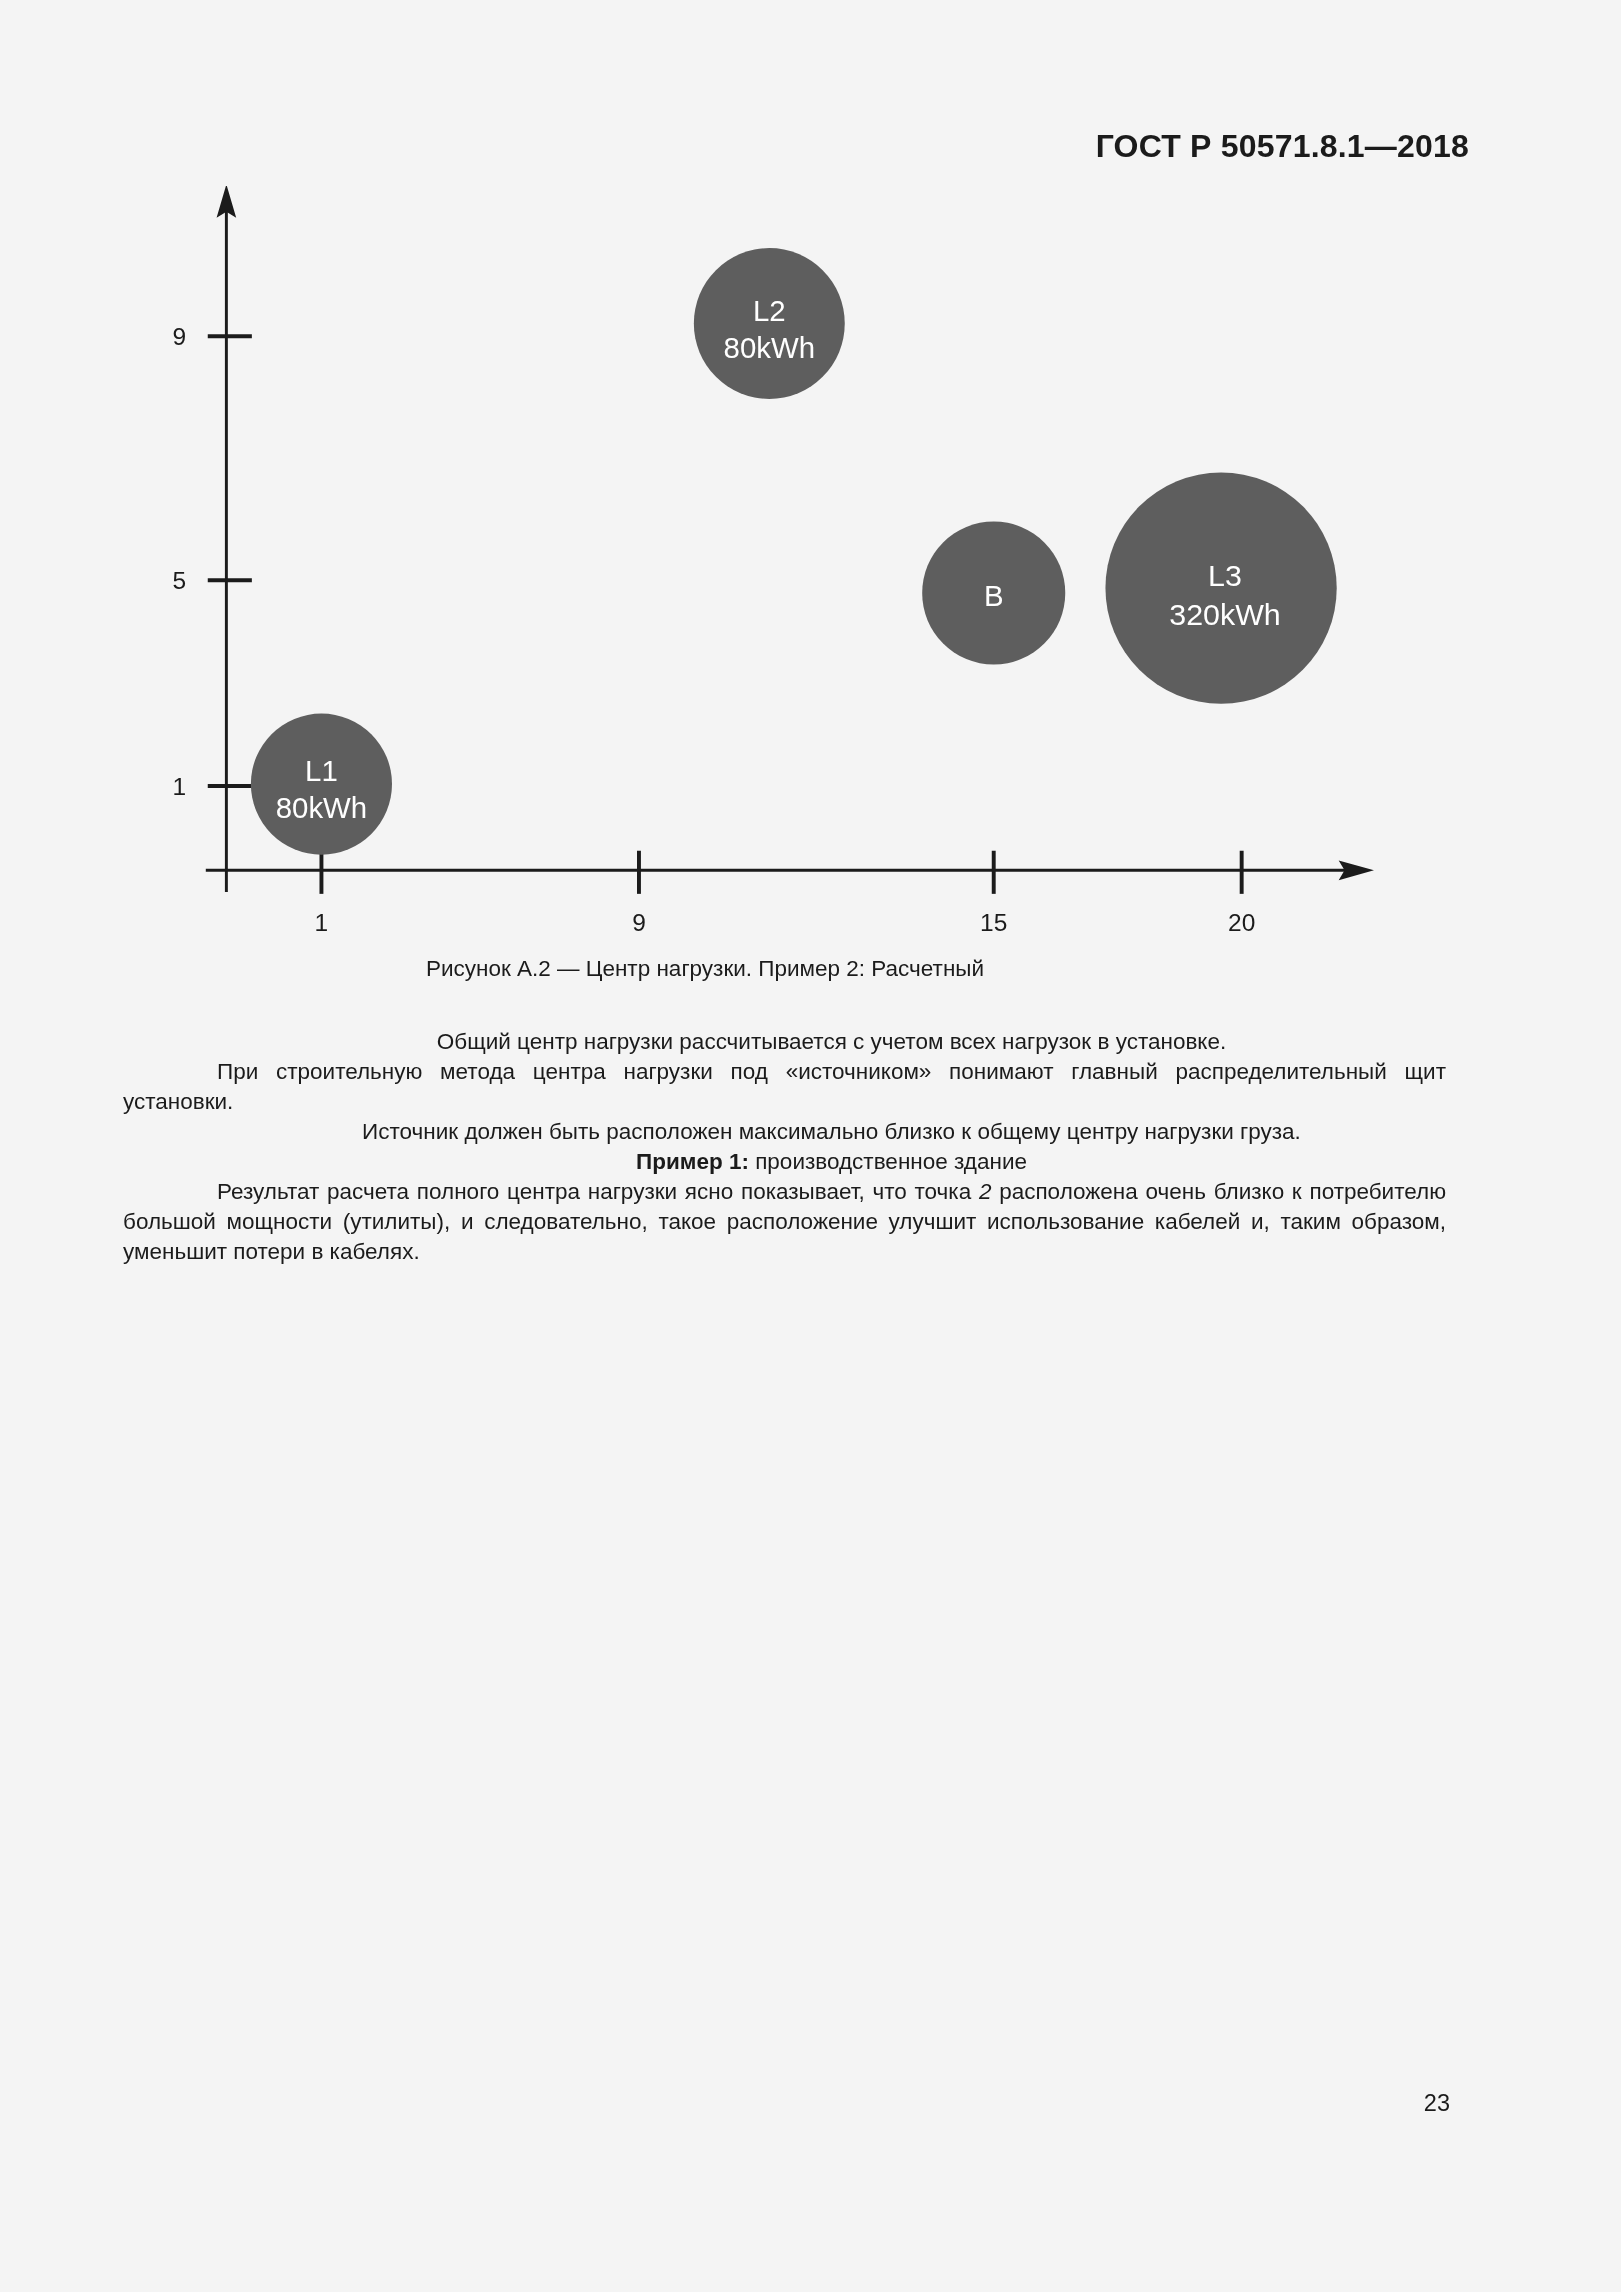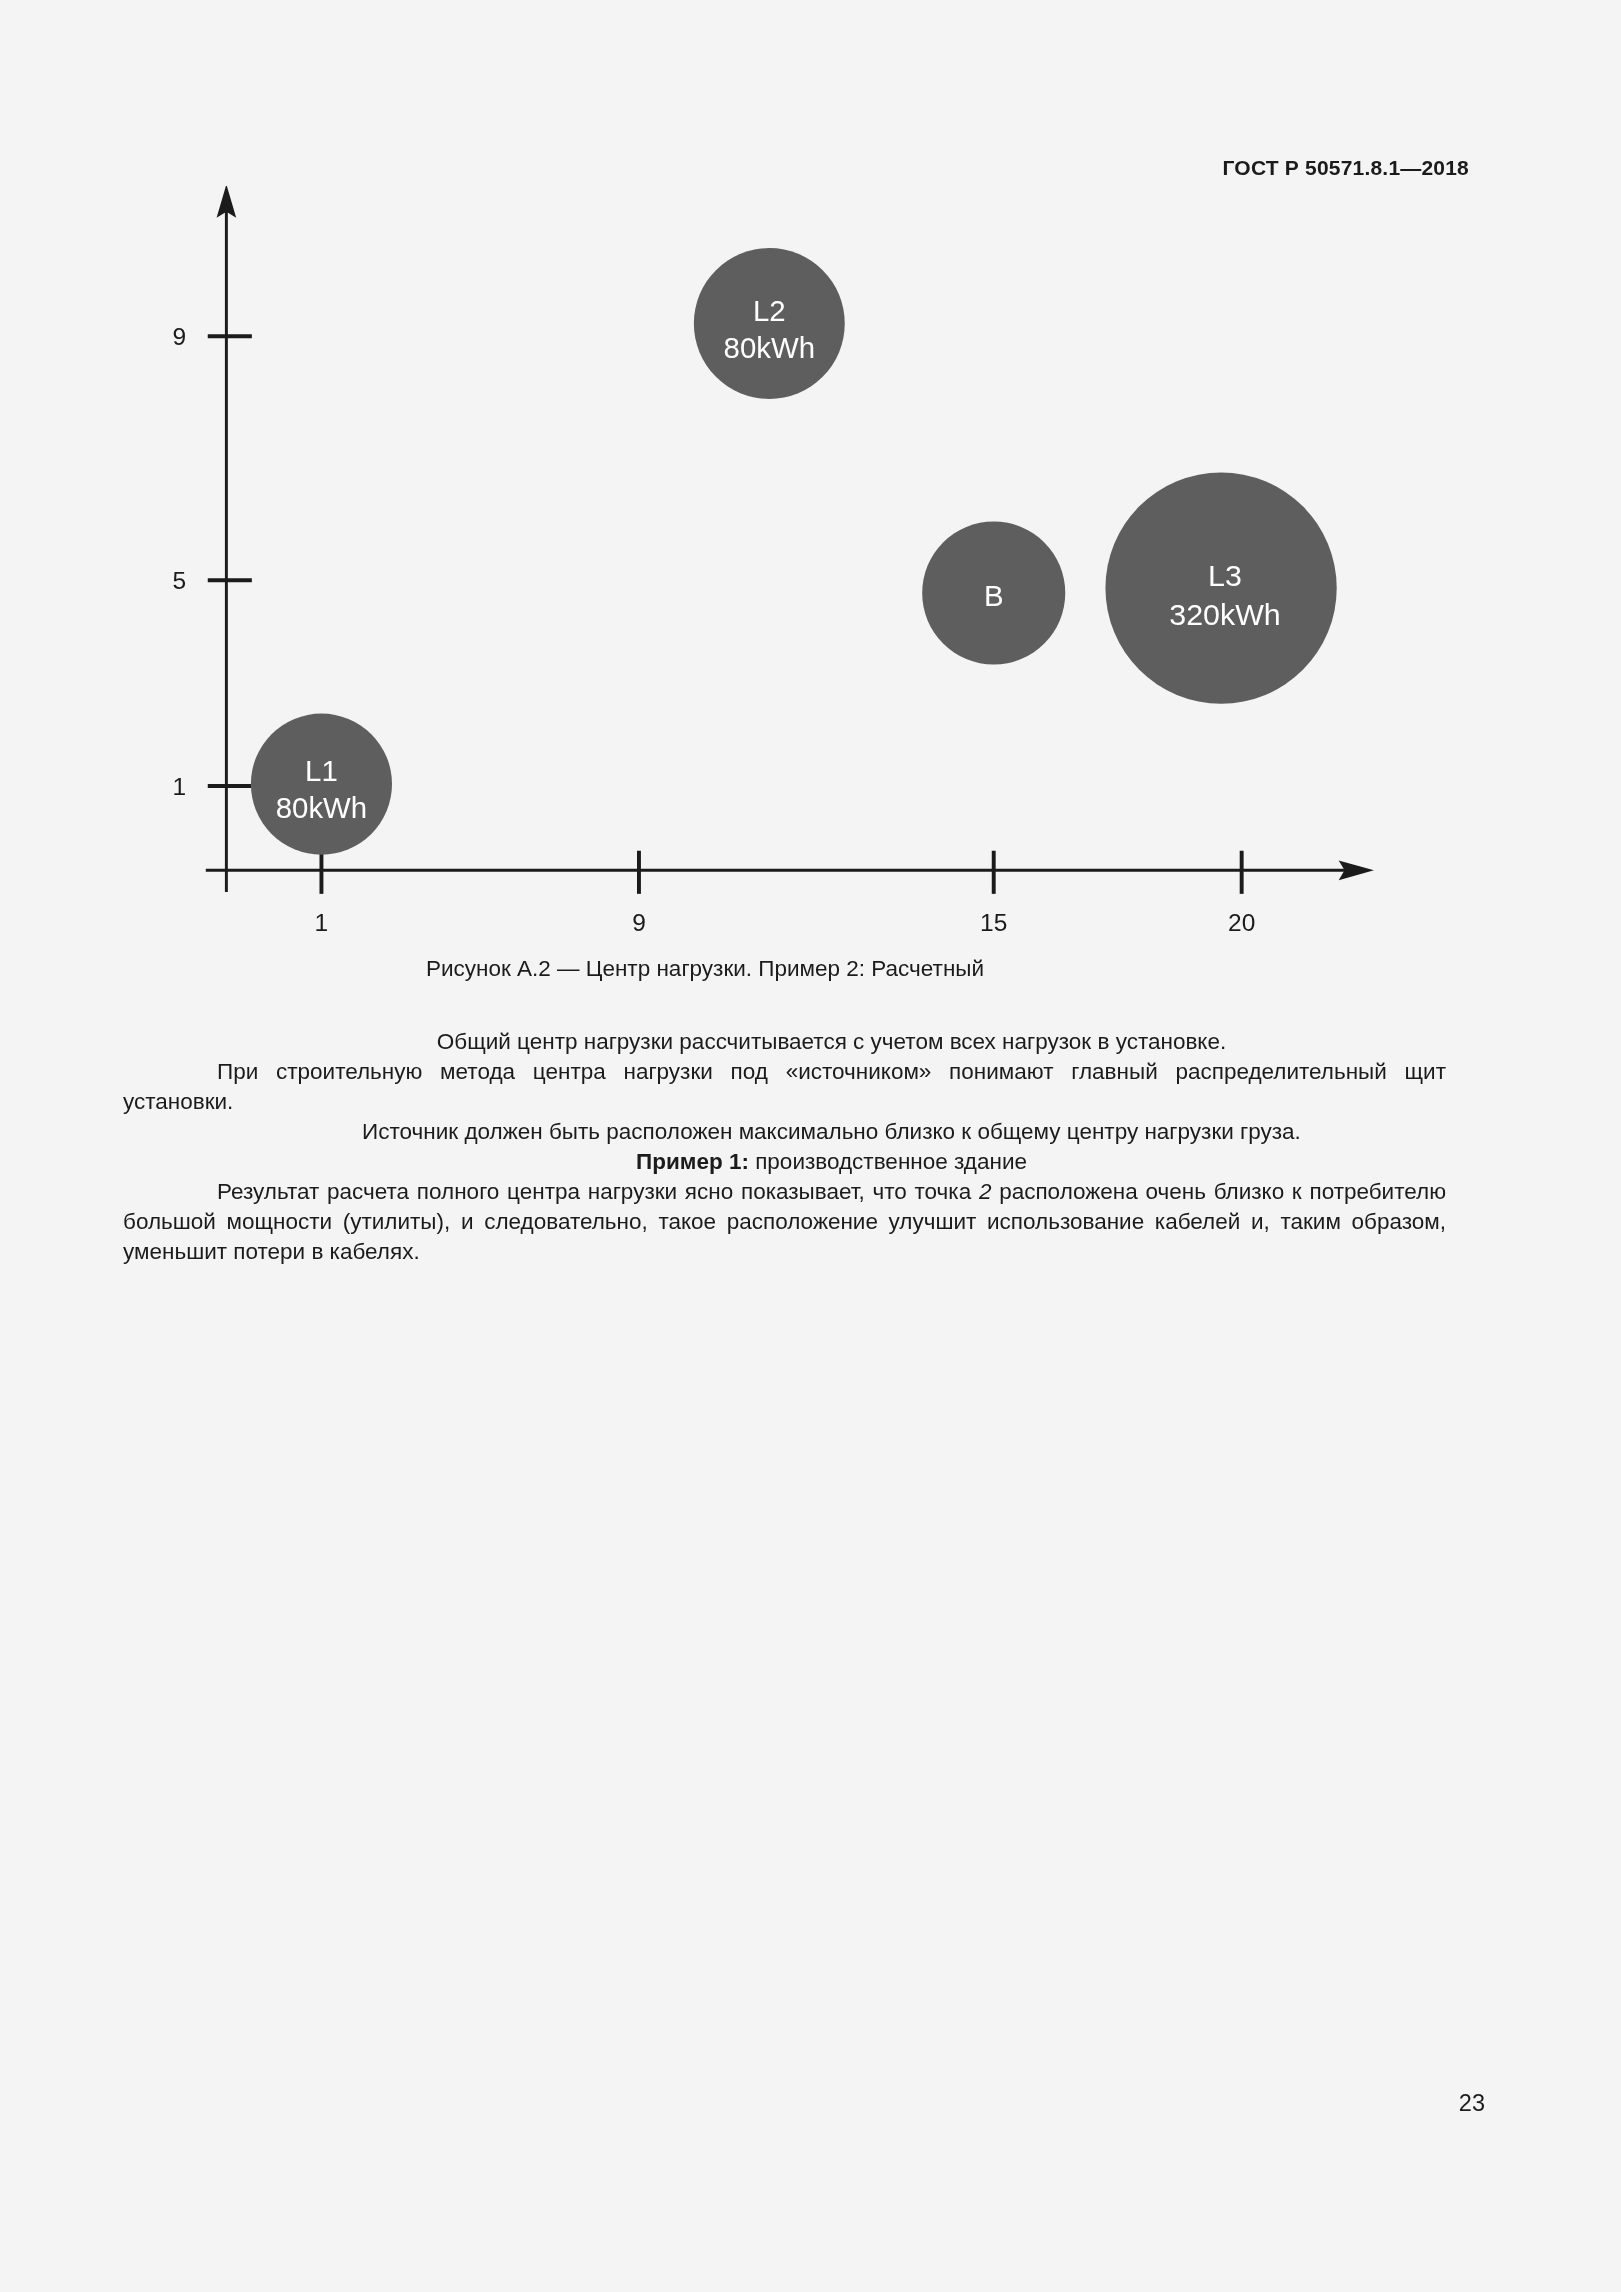--- a/index.html
+++ b/index.html
@@ -20,9 +20,9 @@
   
   .doc-header {
     position: absolute;
-    top: 156px;
+    top: 128px;
     right: 152px;
-    font-size: 21px;
+    font-size: 32px;
     font-weight: bold;
     letter-spacing: 0.2px;
     white-space: nowrap;

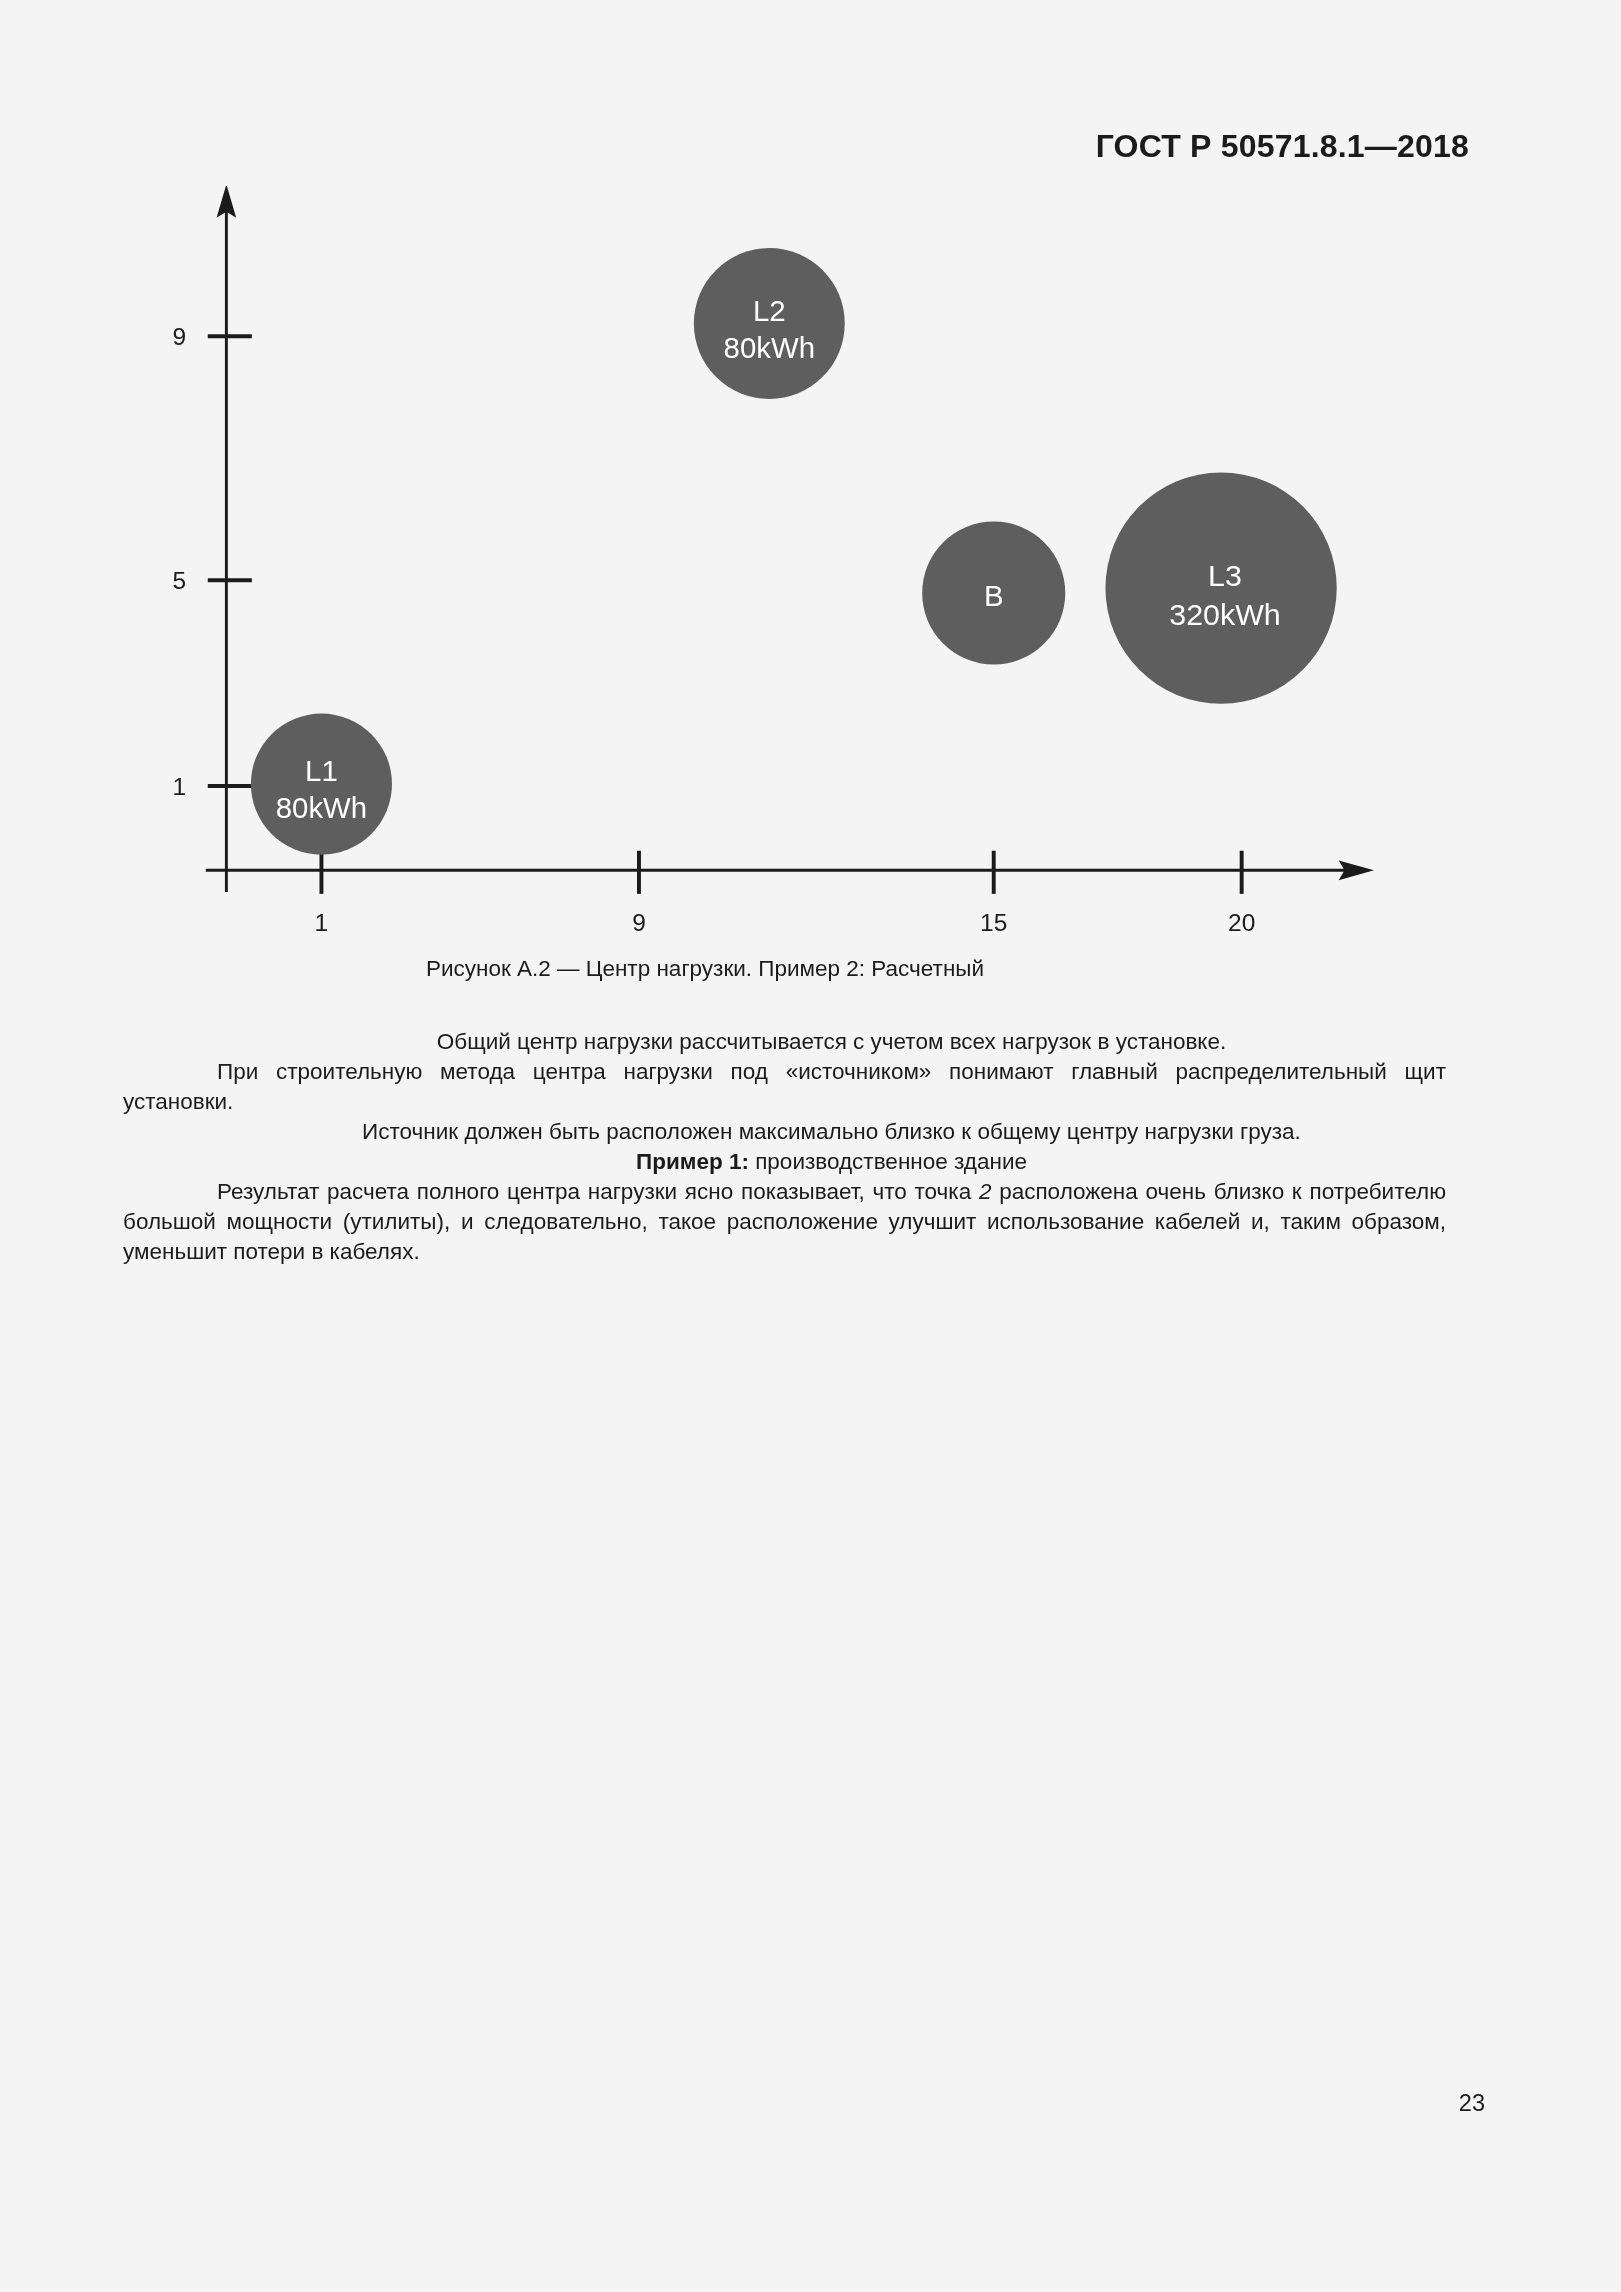--- a/index.html
+++ b/index.html
@@ -93,7 +93,7 @@
   
   .page-number {
     position: absolute;
-    right: 136px;
+    right: 171px;
     bottom: 176px;
     font-size: 23.5px;
   }

